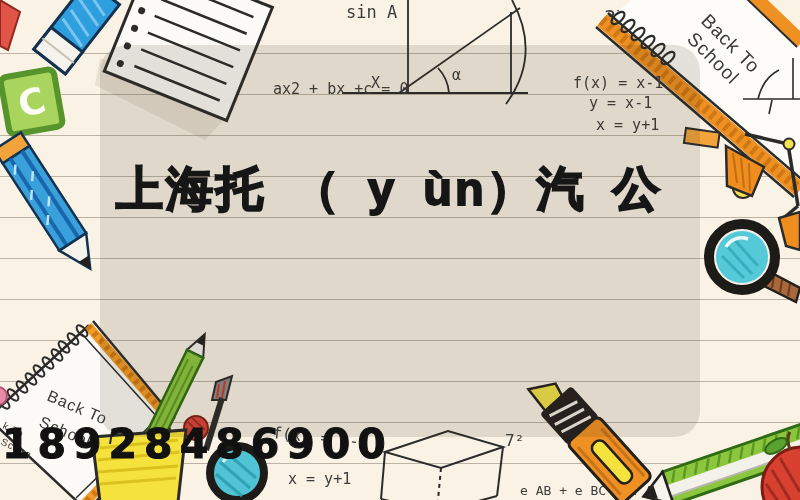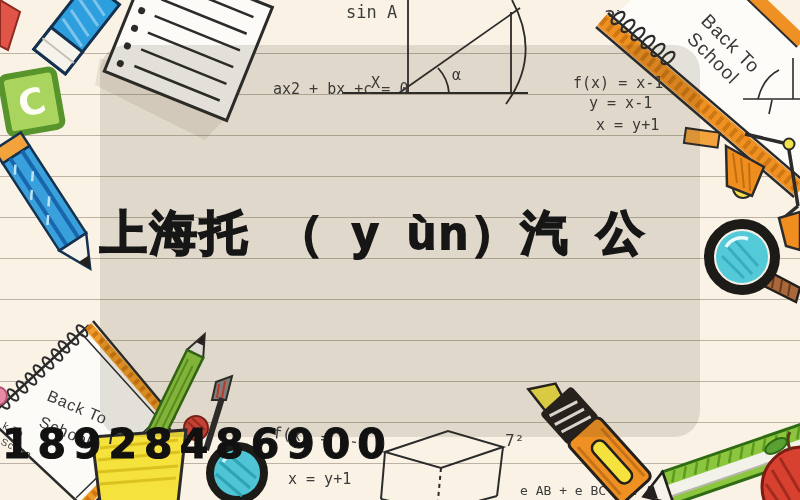--- a/index.html
+++ b/index.html
@@ -27,7 +27,7 @@
     letter-spacing:3px;word-spacing:10px;
     -webkit-text-stroke:2px #161616;
   }
-  .title .t1{margin-top:44px;}
+  .title .t1{padding-left:16px;}
   .phone{
     position:absolute;left:2px;top:420px;
     color:#111;font-weight:bold;font-size:41px;letter-spacing:7px;

